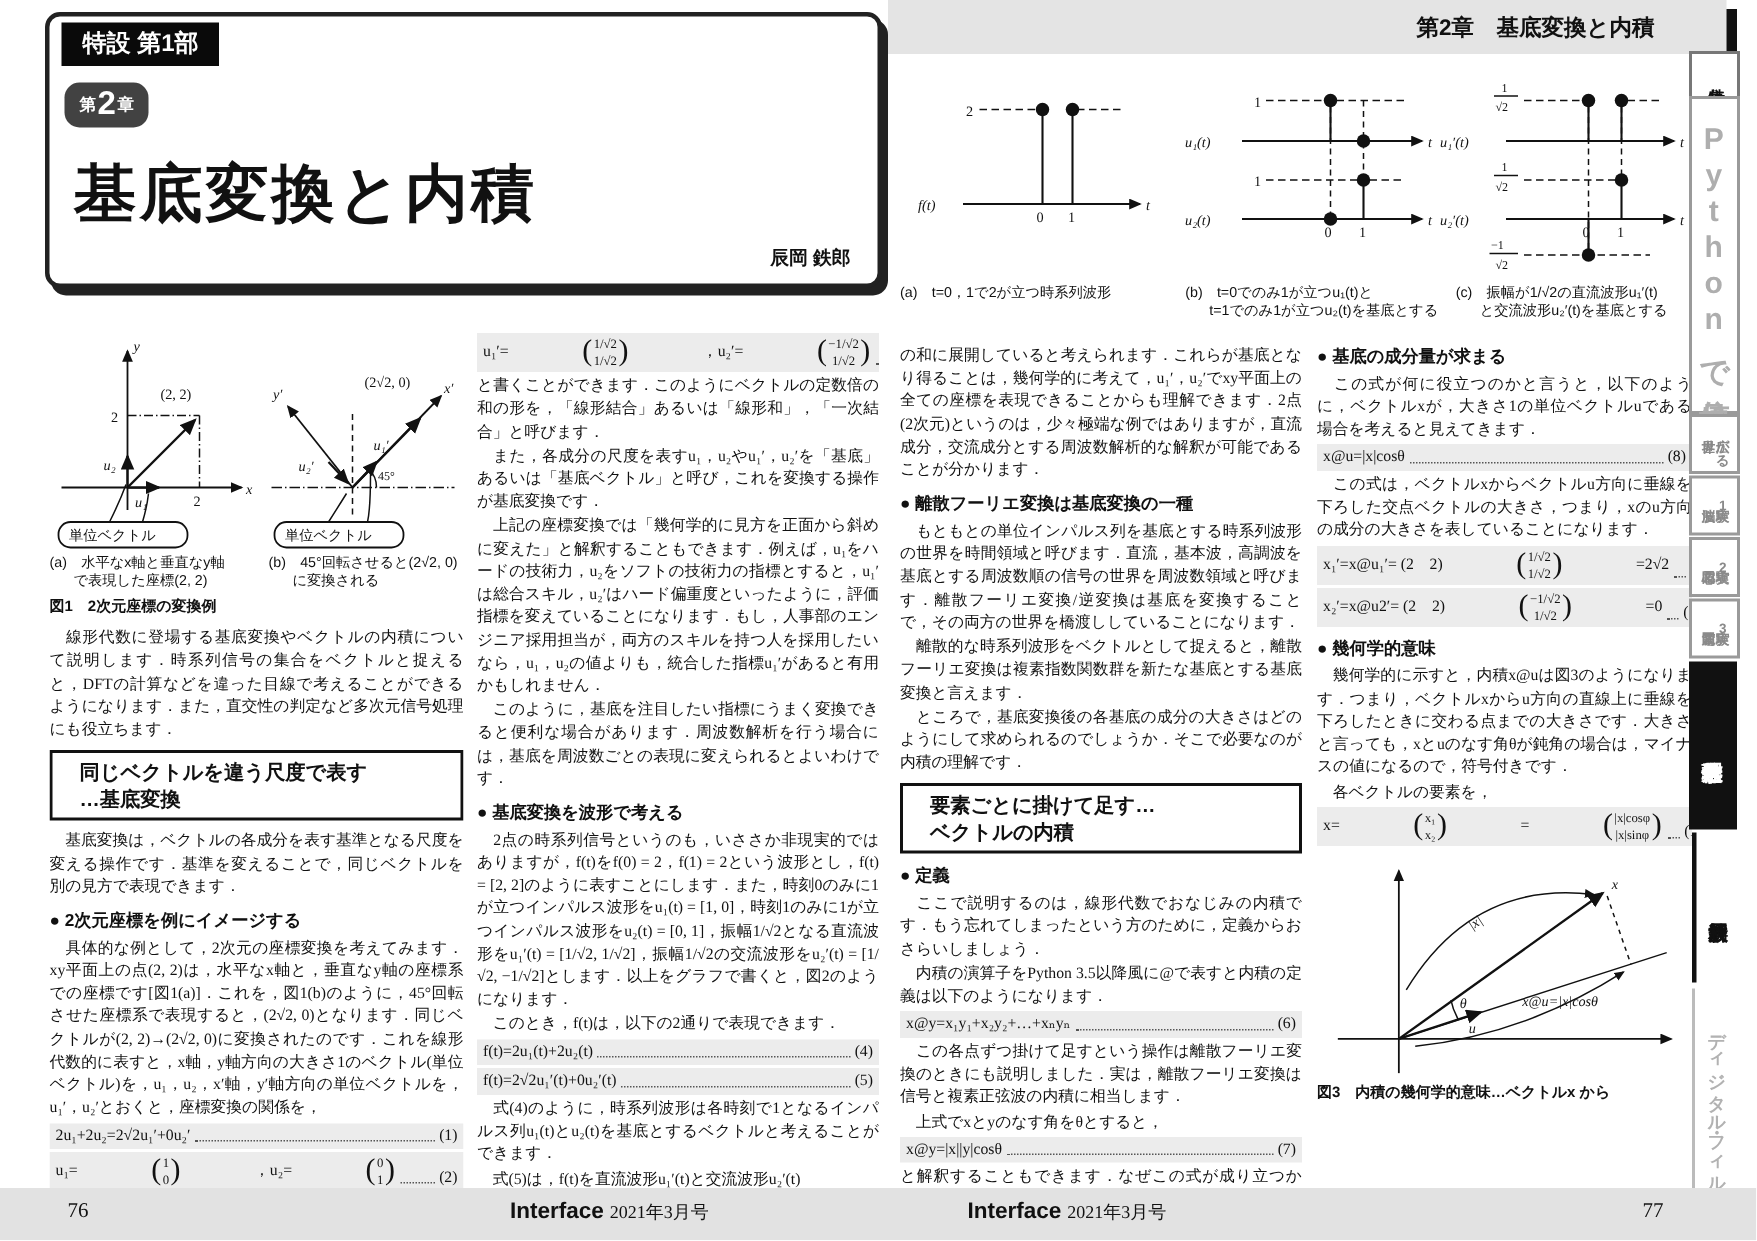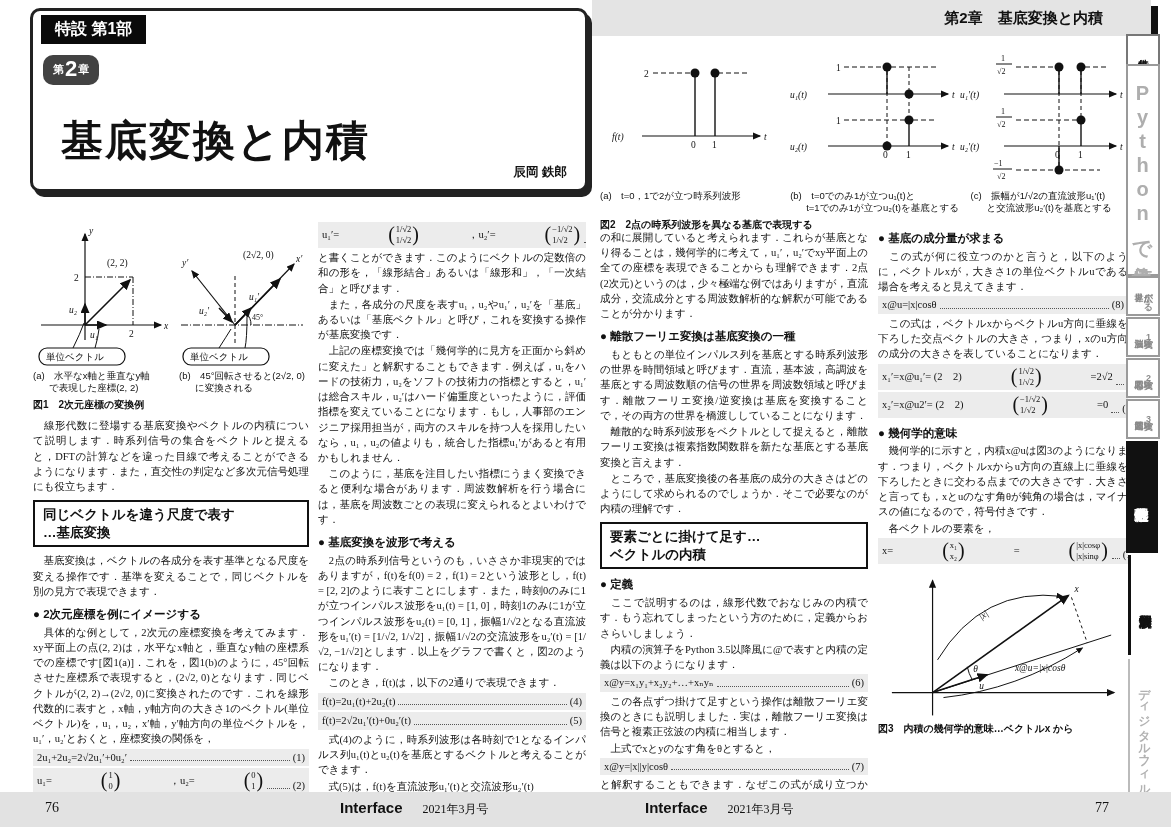--- a/index.html
+++ b/index.html
@@ -17,7 +17,7 @@
   .chap-badge .sm{font-size:11px;font-weight:bold;}
   .chap-badge .bg{font-size:22px;font-weight:bold;line-height:1;margin:0 1px;}
   .chap-title{font-weight:bold;font-size:17px;font-family:"Liberation Sans","DejaVu Sans",sans-serif;}
-  .main-title{position:absolute;left:12px;top:86px;margin:16px;font-size:42px;font-weight:bold;
+  .main-title{position:absolute;left:12px;top:86px;margin:4px;font-size:42px;font-weight:bold;
               letter-spacing:2px;font-family:"Liberation Sans","DejaVu Sans",sans-serif;}
   .author{position:absolute;right:18px;bottom:8px;font-size:12.5px;font-weight:bold;
           font-family:"Liberation Sans","DejaVu Sans",sans-serif;}

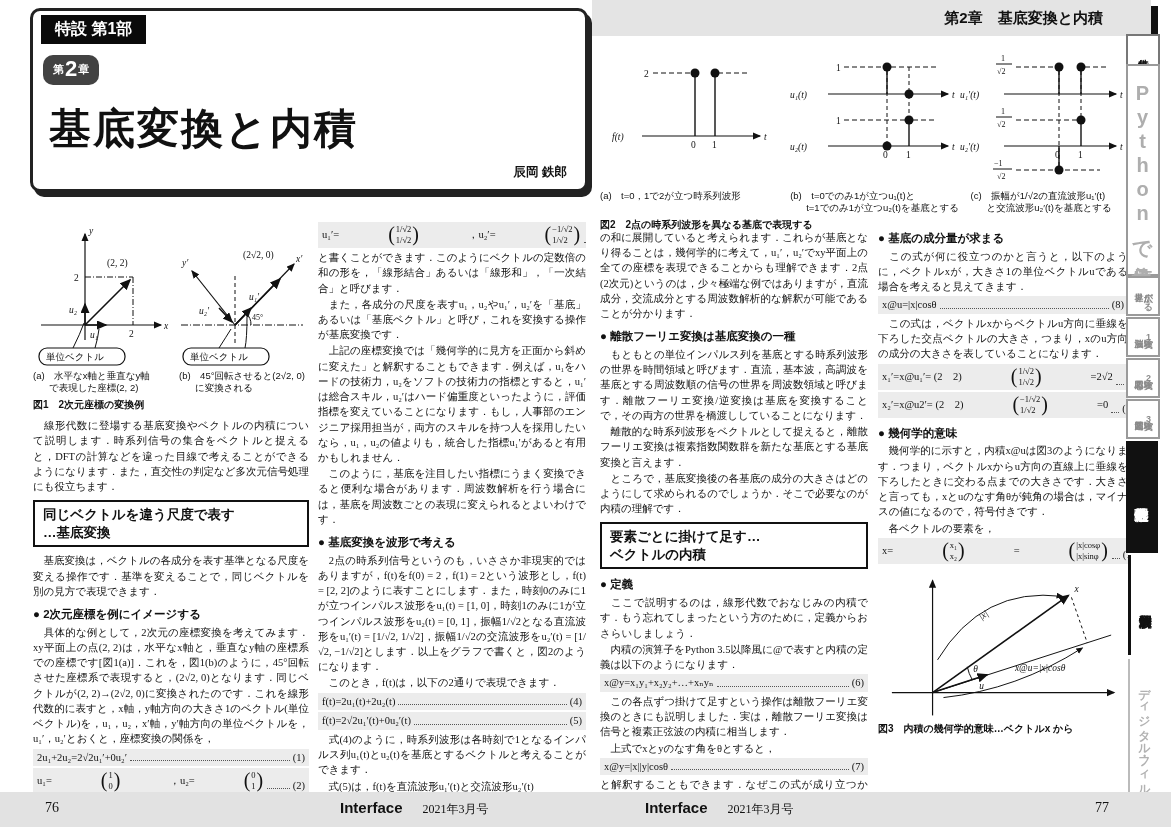--- a/index.html
+++ b/index.html
@@ -43,7 +43,7 @@
   .vec{display:inline-flex;align-items:center;margin:0 1px;}
   .vec::before{content:"(";font-size:1.9em;font-weight:300;line-height:.9;}
   .vec::after{content:")";font-size:1.9em;font-weight:300;line-height:.9;}
-  .vec .c{display:inline-flex;flex-direction:column;font-size:8.5px;line-height:1.3;padding:0 1px;}
+  .vec .c{display:inline-flex;flex-direction:column;text-align:center;font-size:8.5px;line-height:1.3;padding:0 1px;}
 
   
   .fig{margin:0 0 6px;}

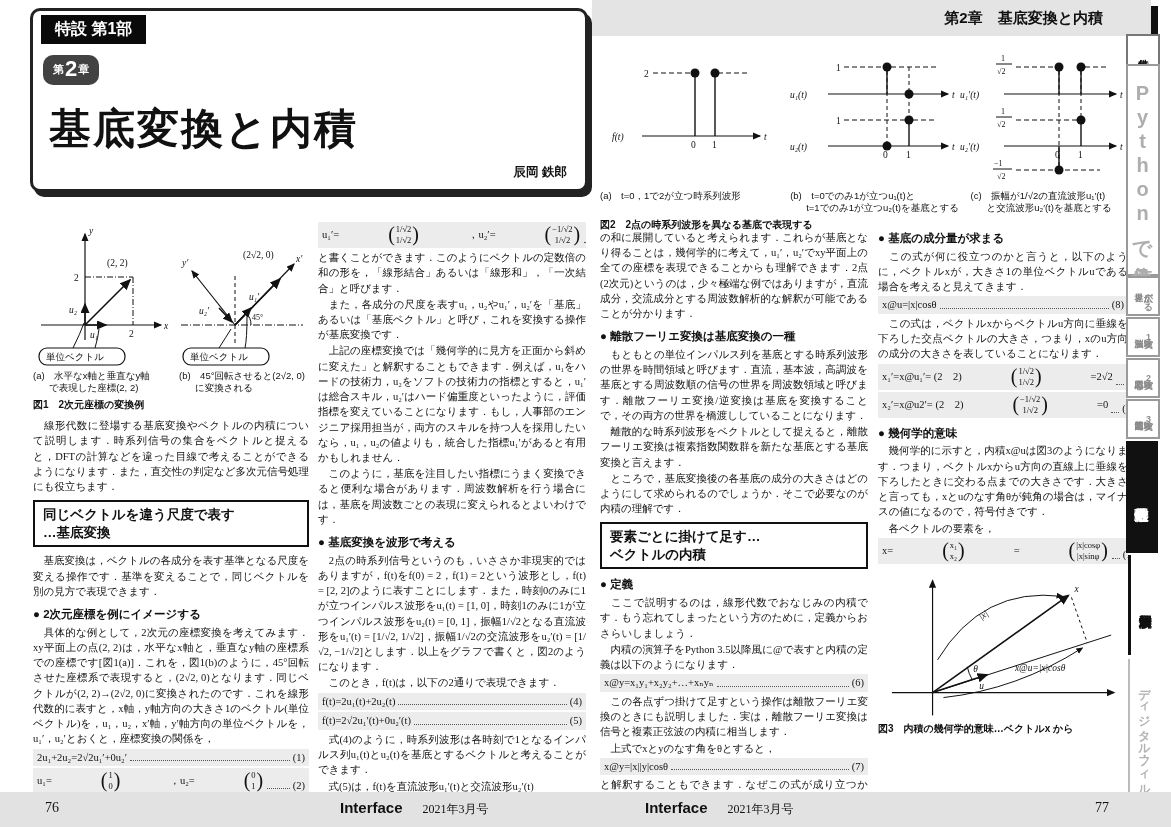--- a/index.html
+++ b/index.html
@@ -347,7 +347,6 @@
         <span style="padding-left:16px">と交流波形u₂′(t)を基底とする</span>
       </div>
     </div>
-    <div class="figcap-main">図2　2点の時系列波形を異なる基底で表現する</div>
   </div>
 
   <div class="col" id="r-col1">

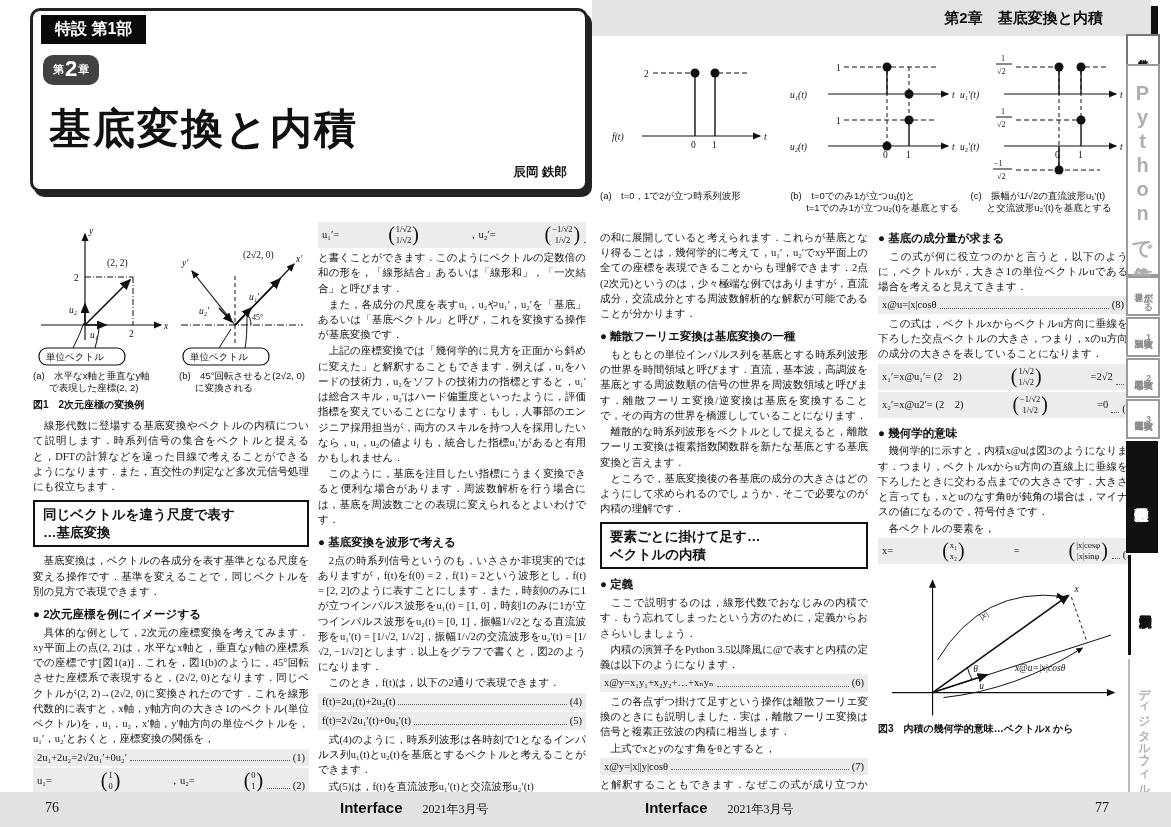--- a/index.html
+++ b/index.html
@@ -31,7 +31,7 @@
   .col p{margin:0 0 1px;}
   .subhead{margin:7px 0 2px;font-size:11.5px;font-weight:bold;
            font-family:"Liberation Sans","DejaVu Sans",sans-serif;}
-  .box-head{margin:6px 0 6px;border:2px solid #111;padding:4px 8px;font-size:13.5px;font-weight:bold;
+  .box-head{margin:6px 0 6px;border:2px solid #111;padding:4px 18px;font-size:13.5px;font-weight:bold;
             line-height:1.3;font-family:"Liberation Sans","DejaVu Sans",sans-serif;}
 
   

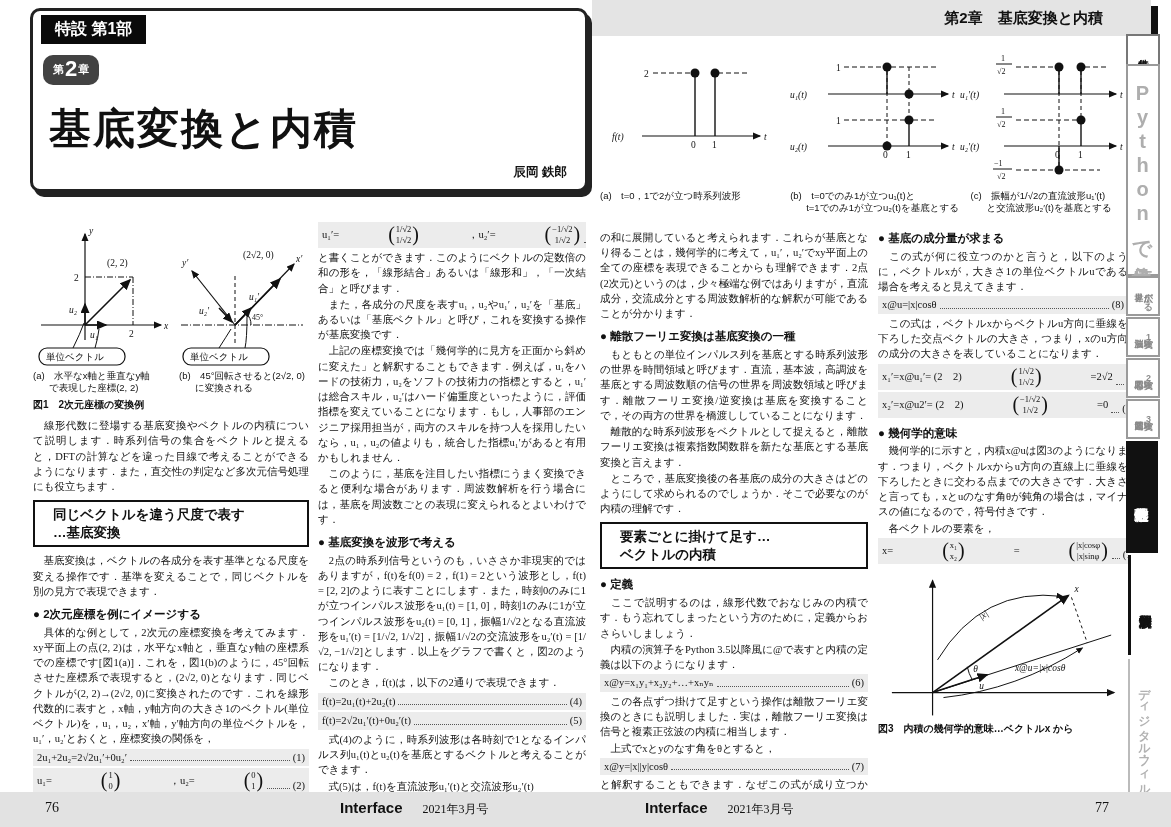--- a/index.html
+++ b/index.html
@@ -64,7 +64,7 @@
   .corner-bar{position:absolute;left:1151px;top:6px;width:7px;height:40px;background:#111;}
   .footer{position:absolute;left:0;top:792px;width:1171px;height:35px;background:#e2e2e2;}
   .footer .pno{position:absolute;top:8px;font-size:14px;}
-  .footer .brand{position:absolute;top:7px;display:flex;align-items:baseline;gap:20px;}
+  .footer .brand{position:absolute;top:7px;display:flex;align-items:baseline;gap:4px;}
   .footer .brand b{font-size:15px;font-family:"Liberation Sans","DejaVu Sans",sans-serif;}
   .footer .brand i{font-style:normal;font-size:12px;}
 

